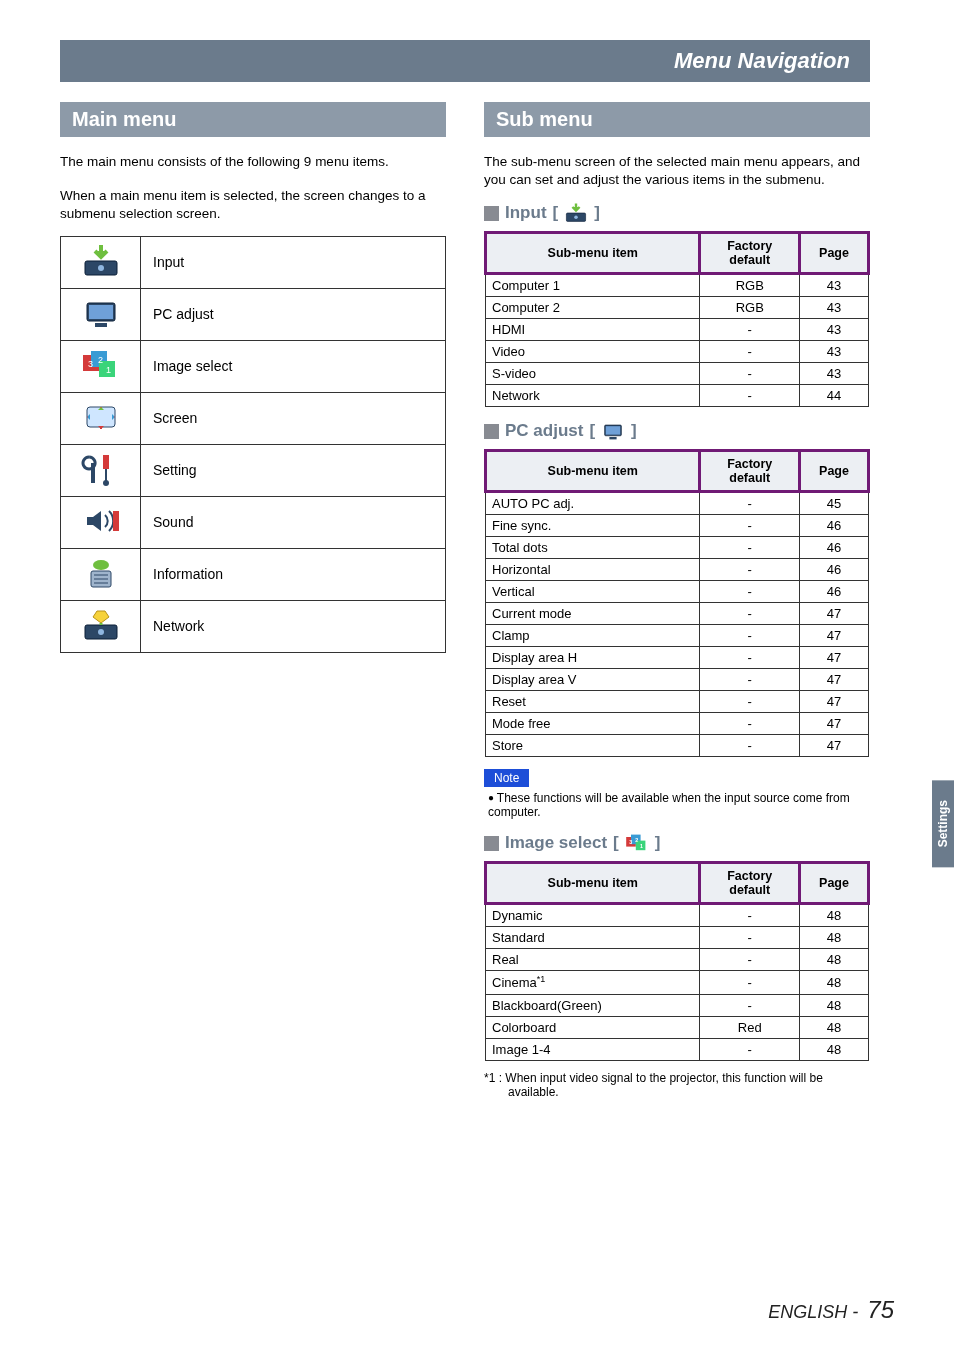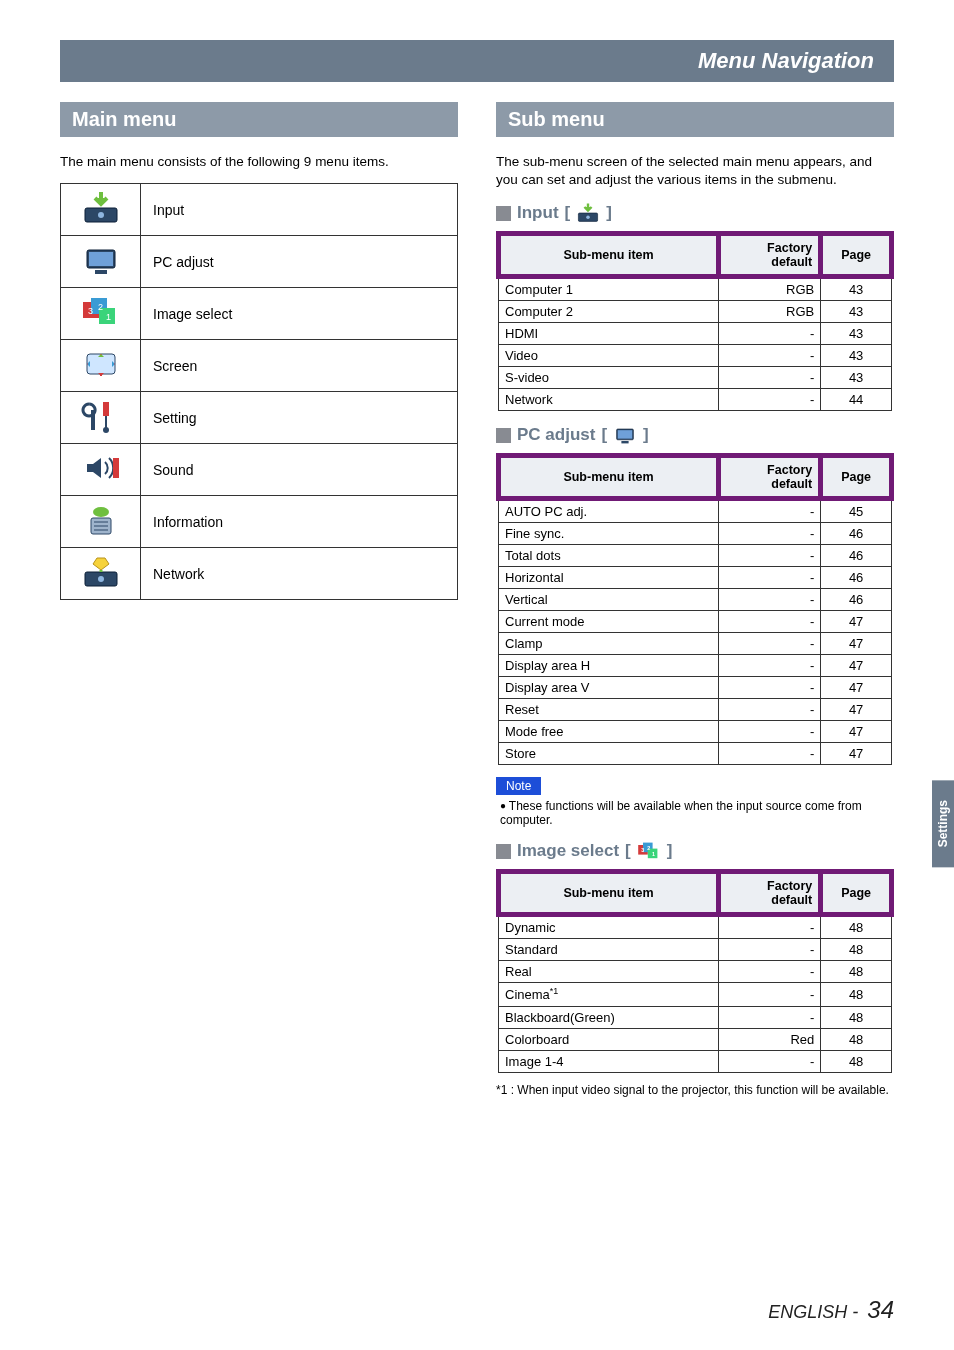--- a/index.html
+++ b/index.html
@@ -13,7 +13,7 @@
     min-height: 1350px;
   }
   .page {
-    padding: 40px 60px 60px 60px;
+    padding: 40px 84px 60px 60px;
   }
   .titlebar {
     background: #6b7b8c;

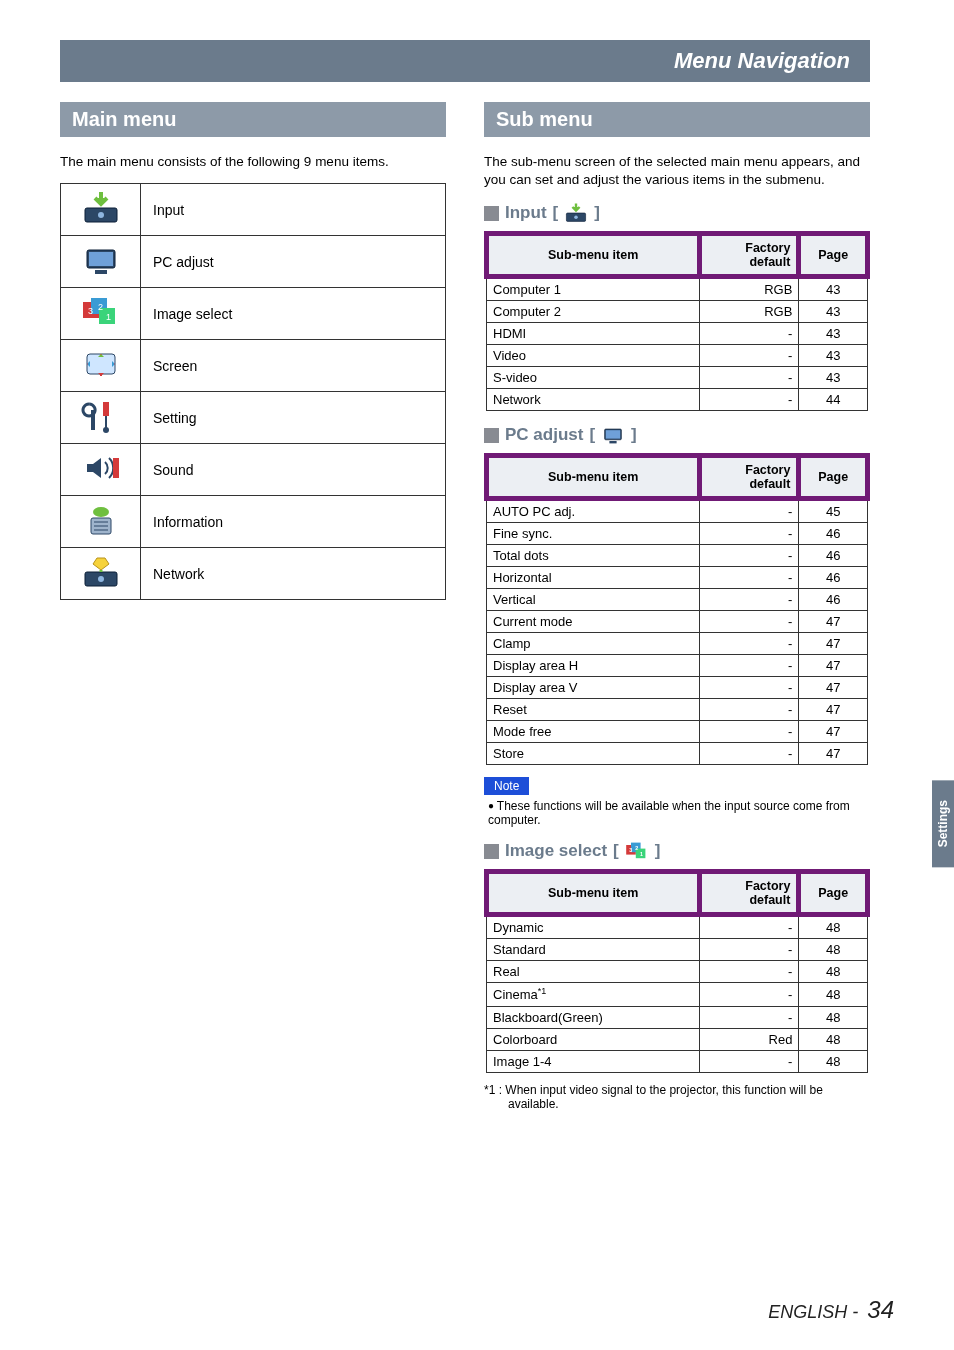--- a/index.html
+++ b/index.html
@@ -249,6 +249,7 @@
     <div class="col">
       <div class="section-heading">Main menu</div>
       <p class="body-text">The main menu consists of the following 9 menu items.</p>
+      <p class="body-text">When a main menu item is selected, the screen changes to a submenu selection screen.</p>
 
       <table class="main-menu-table">
         <tbody>

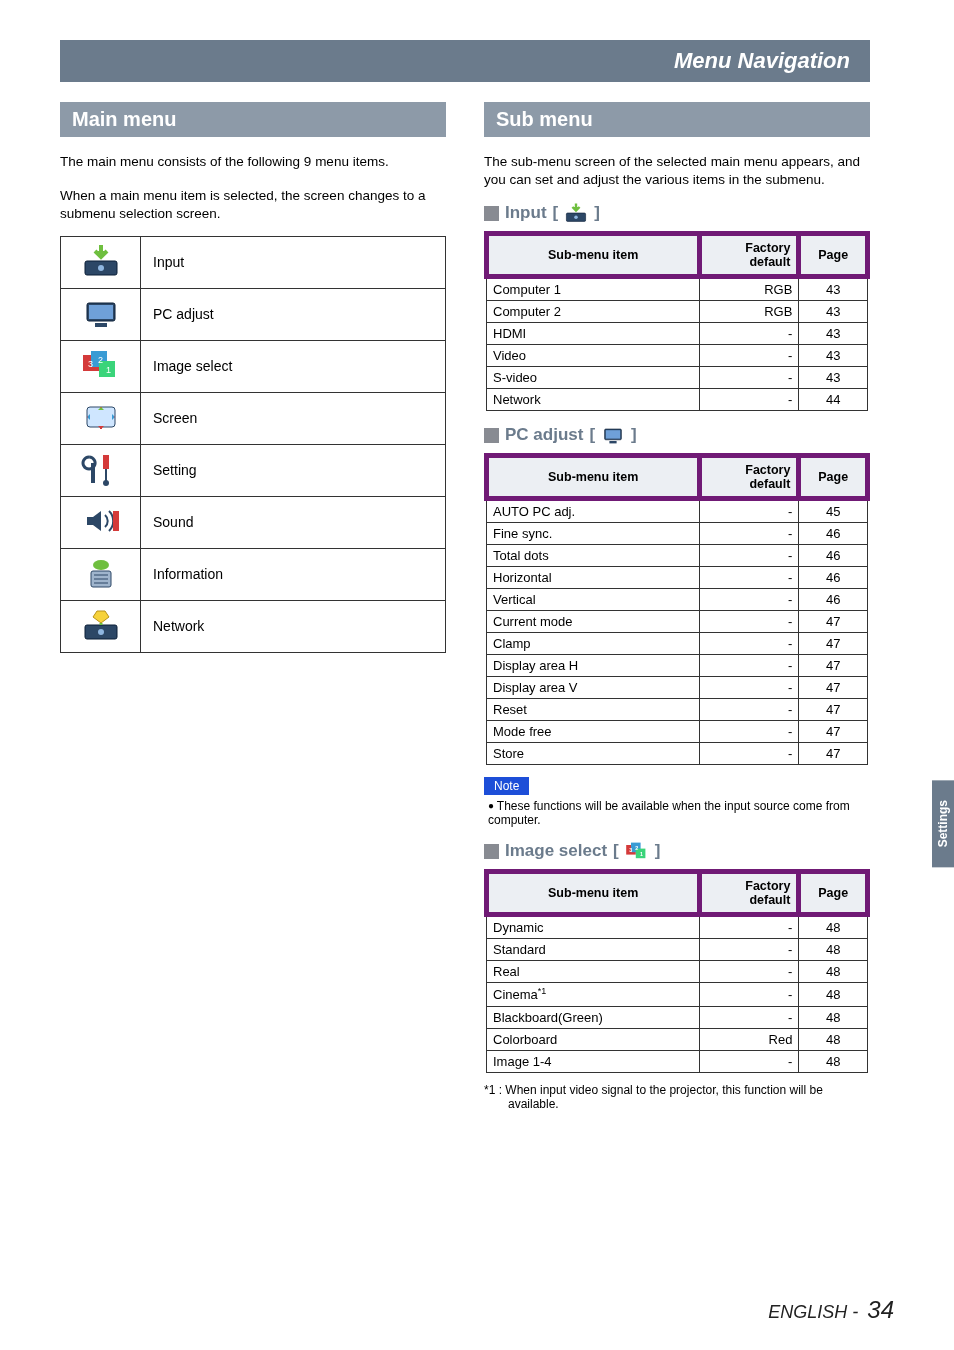--- a/index.html
+++ b/index.html
@@ -96,7 +96,7 @@
   .sub-table th {
     background: #eceff3;
     font-weight: bold;
-    border: 5px solid #701a75;
+    border: 3px solid #701a75;
     padding: 5px 6px;
     text-align: center;
     font-size: 12.5px;

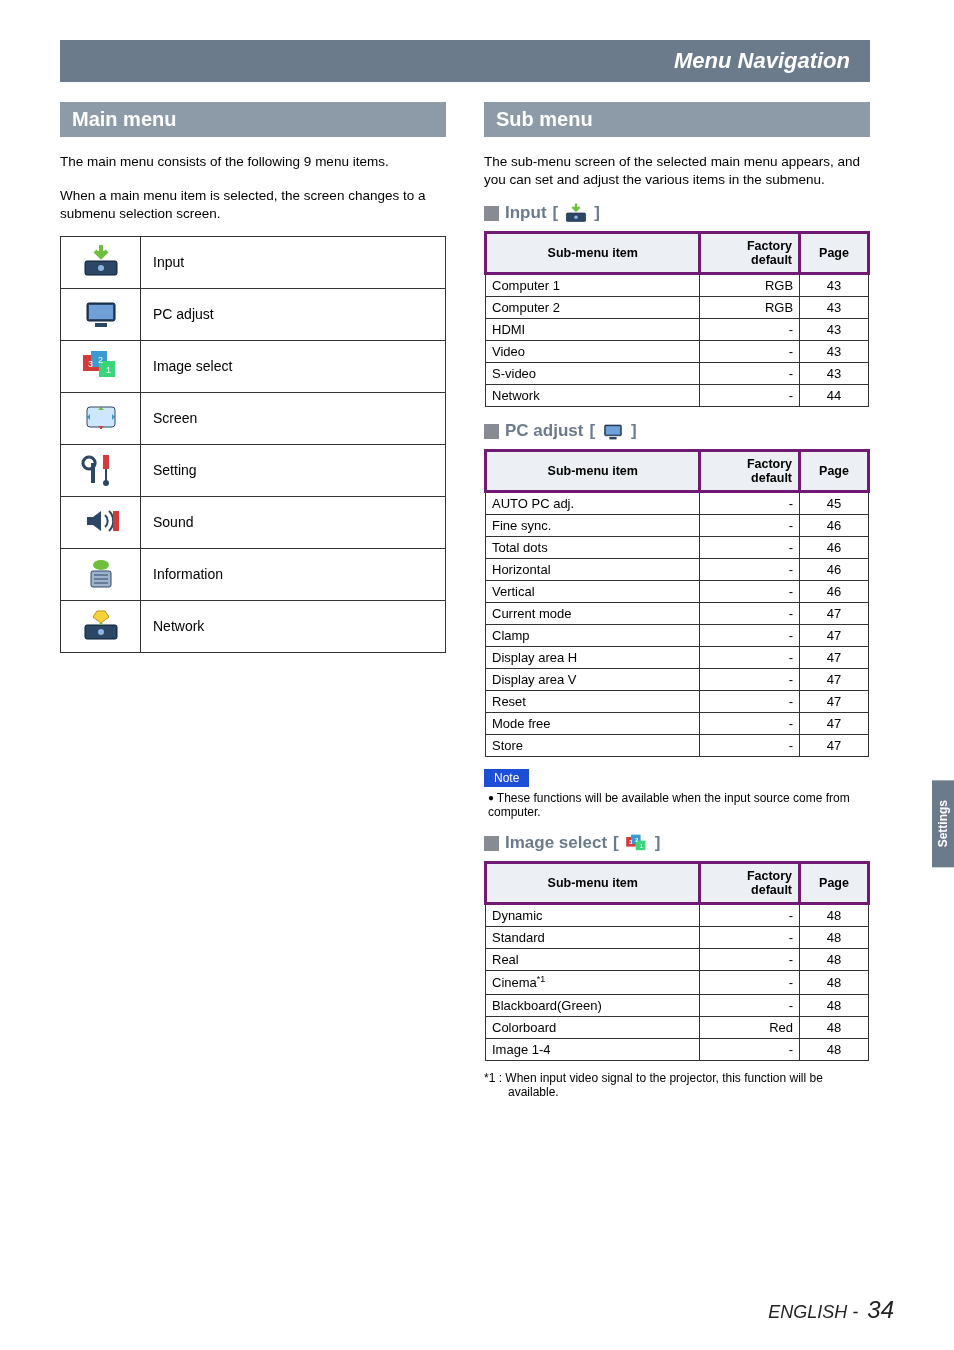--- a/index.html
+++ b/index.html
@@ -108,7 +108,7 @@
   }
   .sub-table td.center { text-align: center; }
   .sub-table th:nth-child(1), .sub-table td:nth-child(1) { width: 56%; }
-  .sub-table th:nth-child(2), .sub-table td:nth-child(2) { width: 26%; text-align:right;margin-left:14px; }
+  .sub-table th:nth-child(2), .sub-table td:nth-child(2) { width: 26%; text-align:center;margin-left:14px; }
   .sub-table th:nth-child(3), .sub-table td:nth-child(3) { width: 18%; text-align:center; }
 
   .note-label {

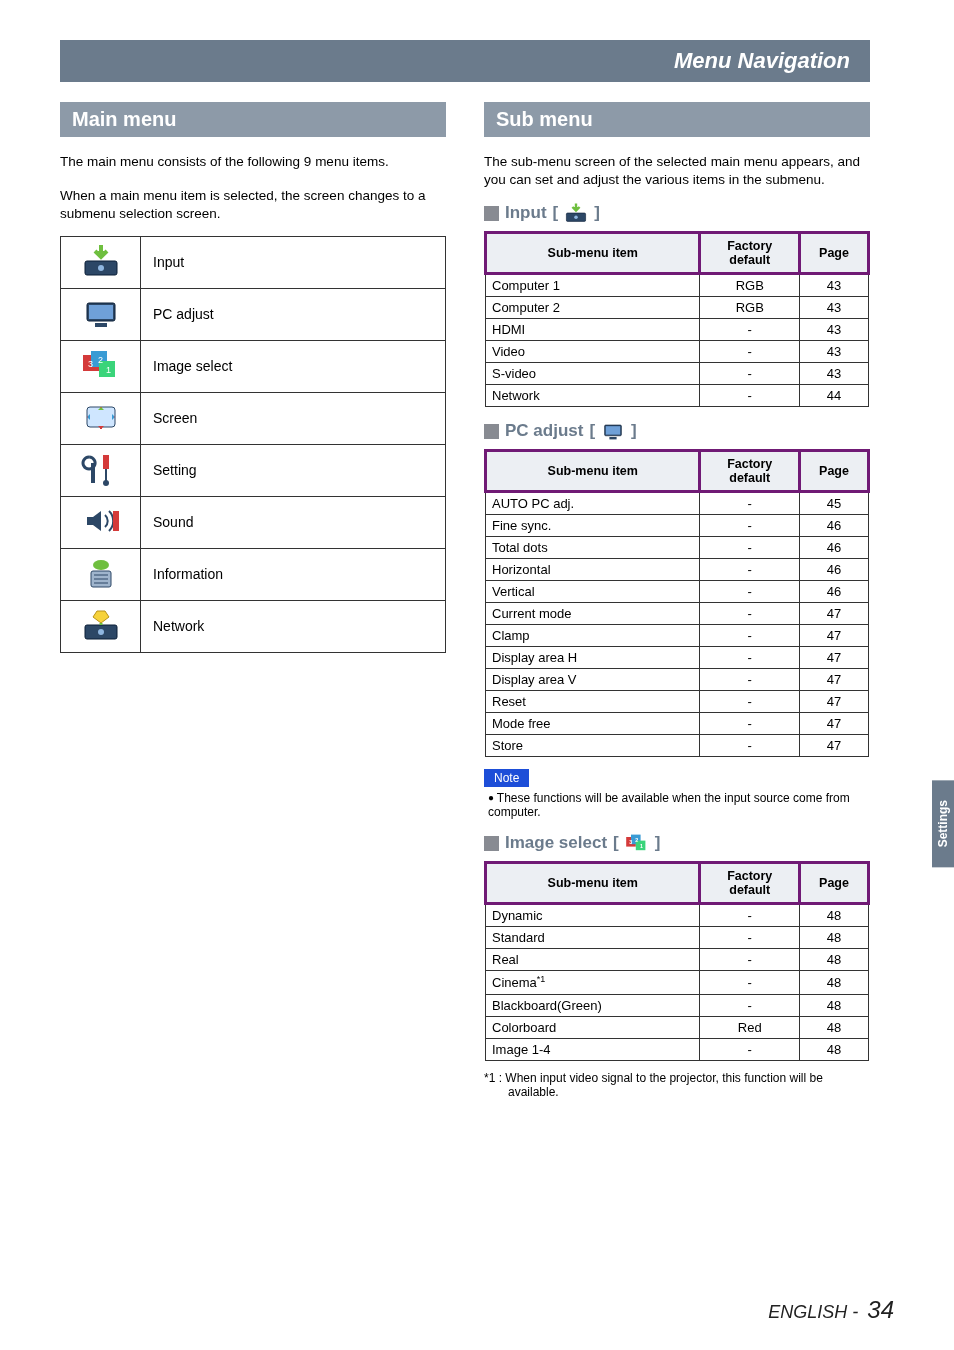--- a/index.html
+++ b/index.html
@@ -516,7 +516,7 @@
 
 <div class="footer">
   <span>ENGLISH -</span>
-  <span class="pg">34</span>
+  <span class="pg">75</span>
 </div>
 
 </body></html>

